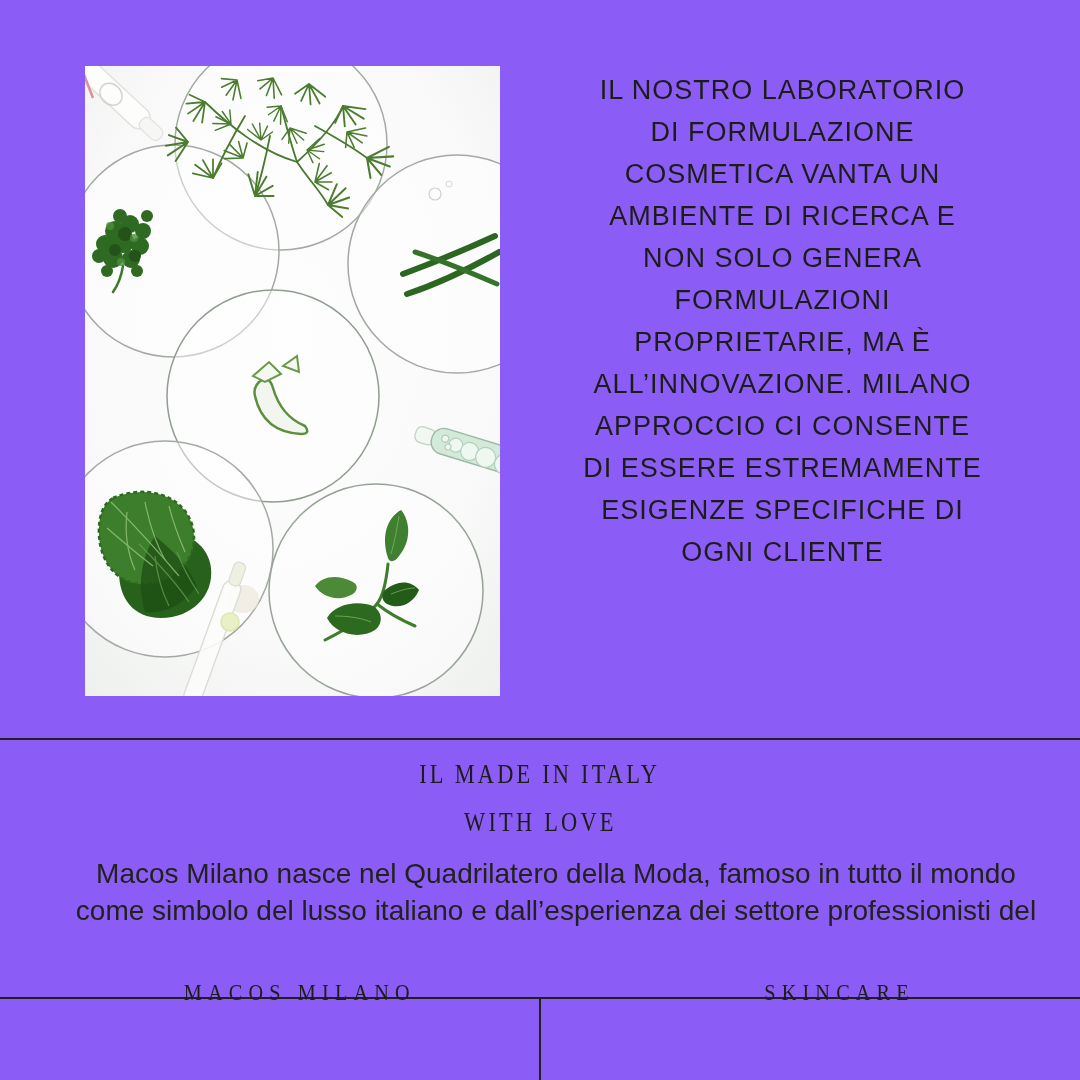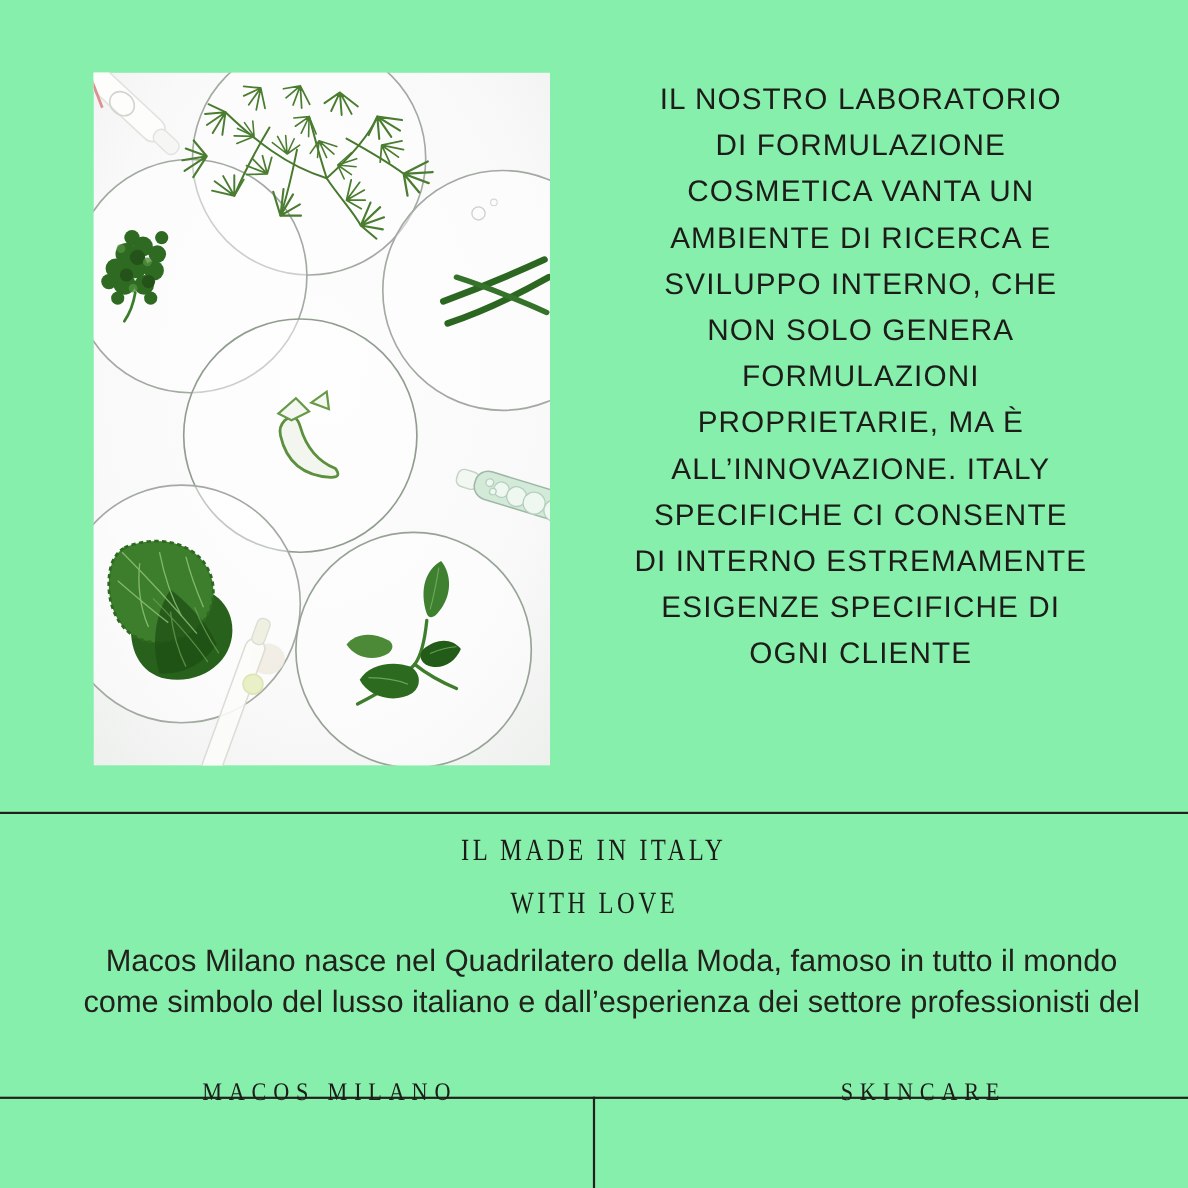--- a/index.html
+++ b/index.html
@@ -7,7 +7,7 @@
     position: relative;
     width: 1080px;
     height: 1080px;
-    background: #86efac;
+    background: #8b5cf6;
     overflow: hidden;
     font-family: "Liberation Sans", sans-serif;
     color: #1d1c18;

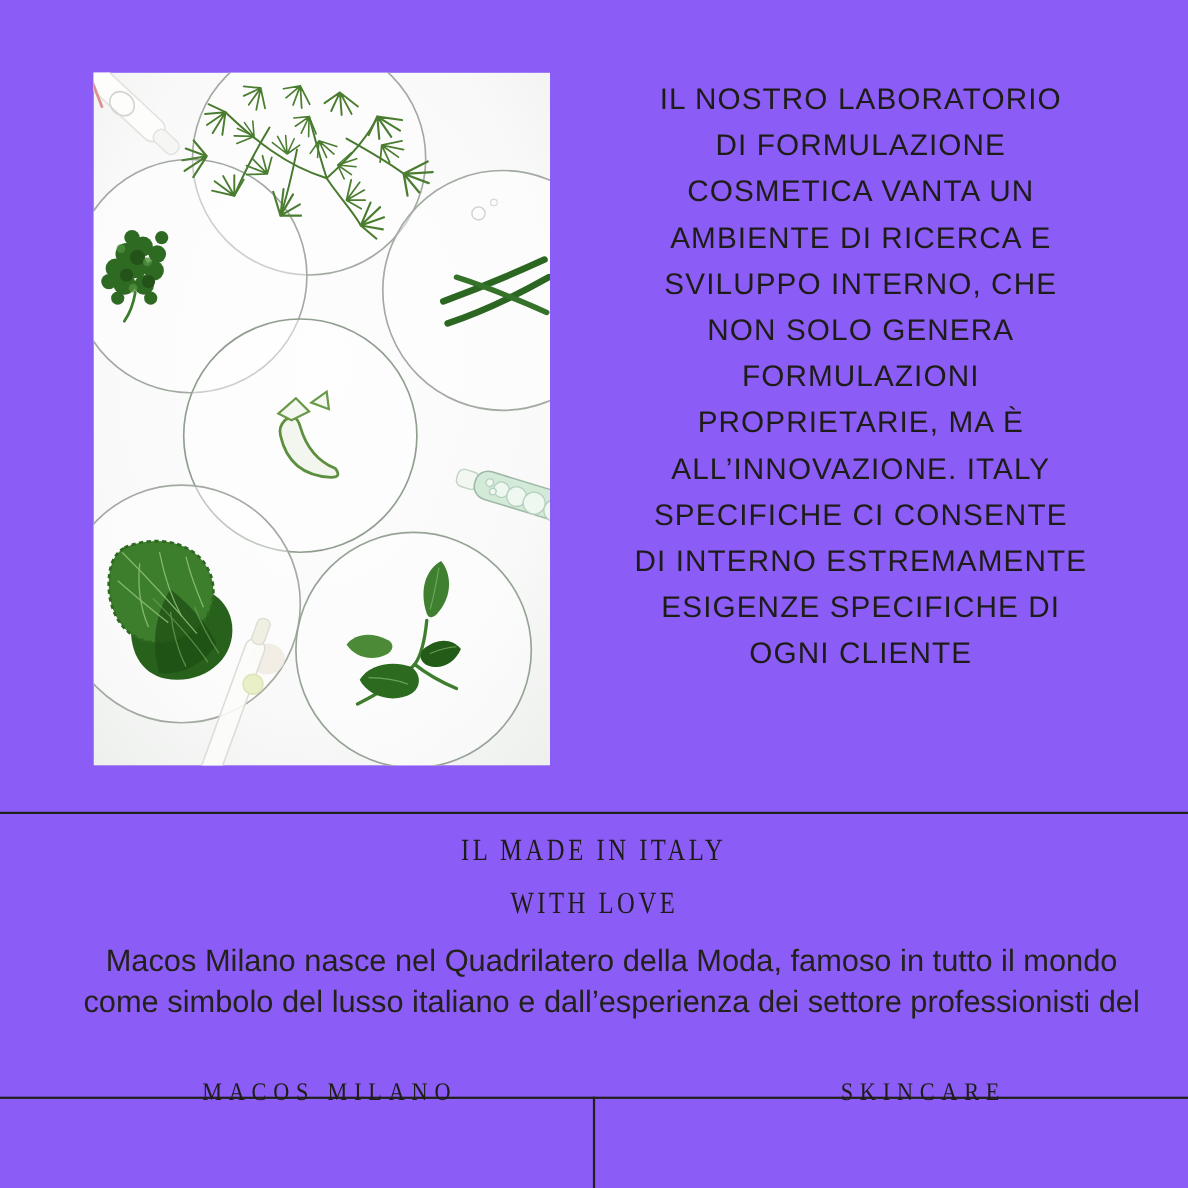--- a/index.html
+++ b/index.html
@@ -287,7 +287,6 @@
     <div class="st-line">DI FORMULAZIONE</div>
     <div class="st-line">COSMETICA VANTA UN</div>
     <div class="st-line">AMBIENTE DI RICERCA E</div>
-    <div class="st-line">SVILUPPO INTERNO, CHE</div>
     <div class="st-line">NON SOLO GENERA</div>
     <div class="st-line">FORMULAZIONI</div>
     <div class="st-line">PROPRIETARIE, MA È</div>

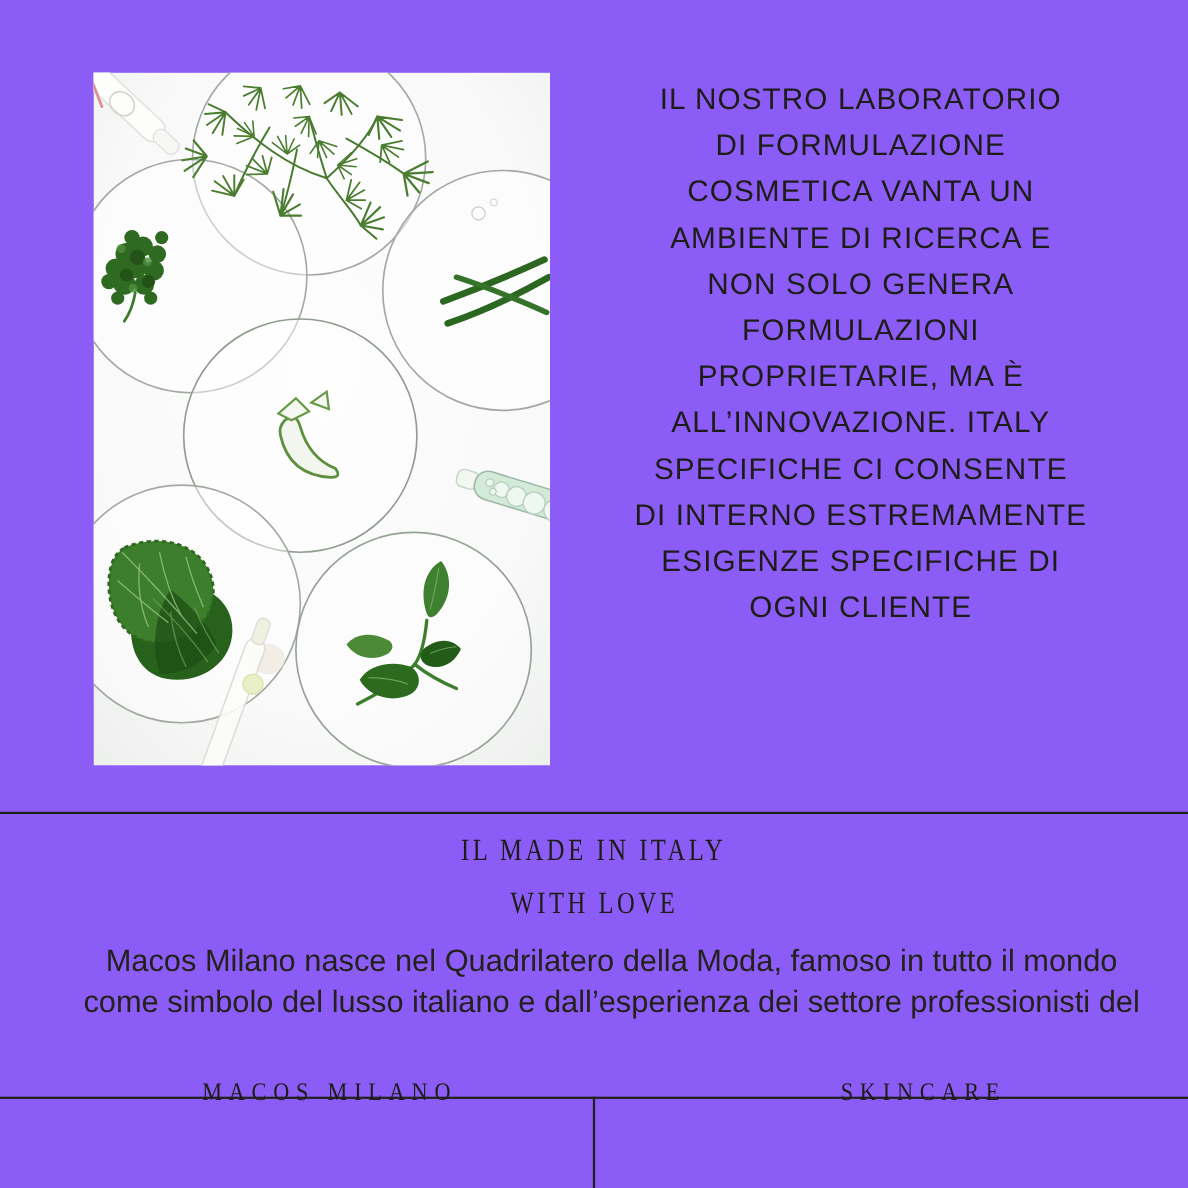--- a/index.html
+++ b/index.html
@@ -290,7 +290,7 @@
     <div class="st-line">NON SOLO GENERA</div>
     <div class="st-line">FORMULAZIONI</div>
     <div class="st-line">PROPRIETARIE, MA È</div>
-    <div class="st-line">ALL’INNOVAZIONE. ITALY</div>
+    <div class="st-line">ALL’INNOVAZIONE. MILANO</div>
     <div class="st-line">SPECIFICHE CI CONSENTE</div>
     <div class="st-line">DI INTERNO ESTREMAMENTE</div>
     <div class="st-line">ESIGENZE SPECIFICHE DI</div>

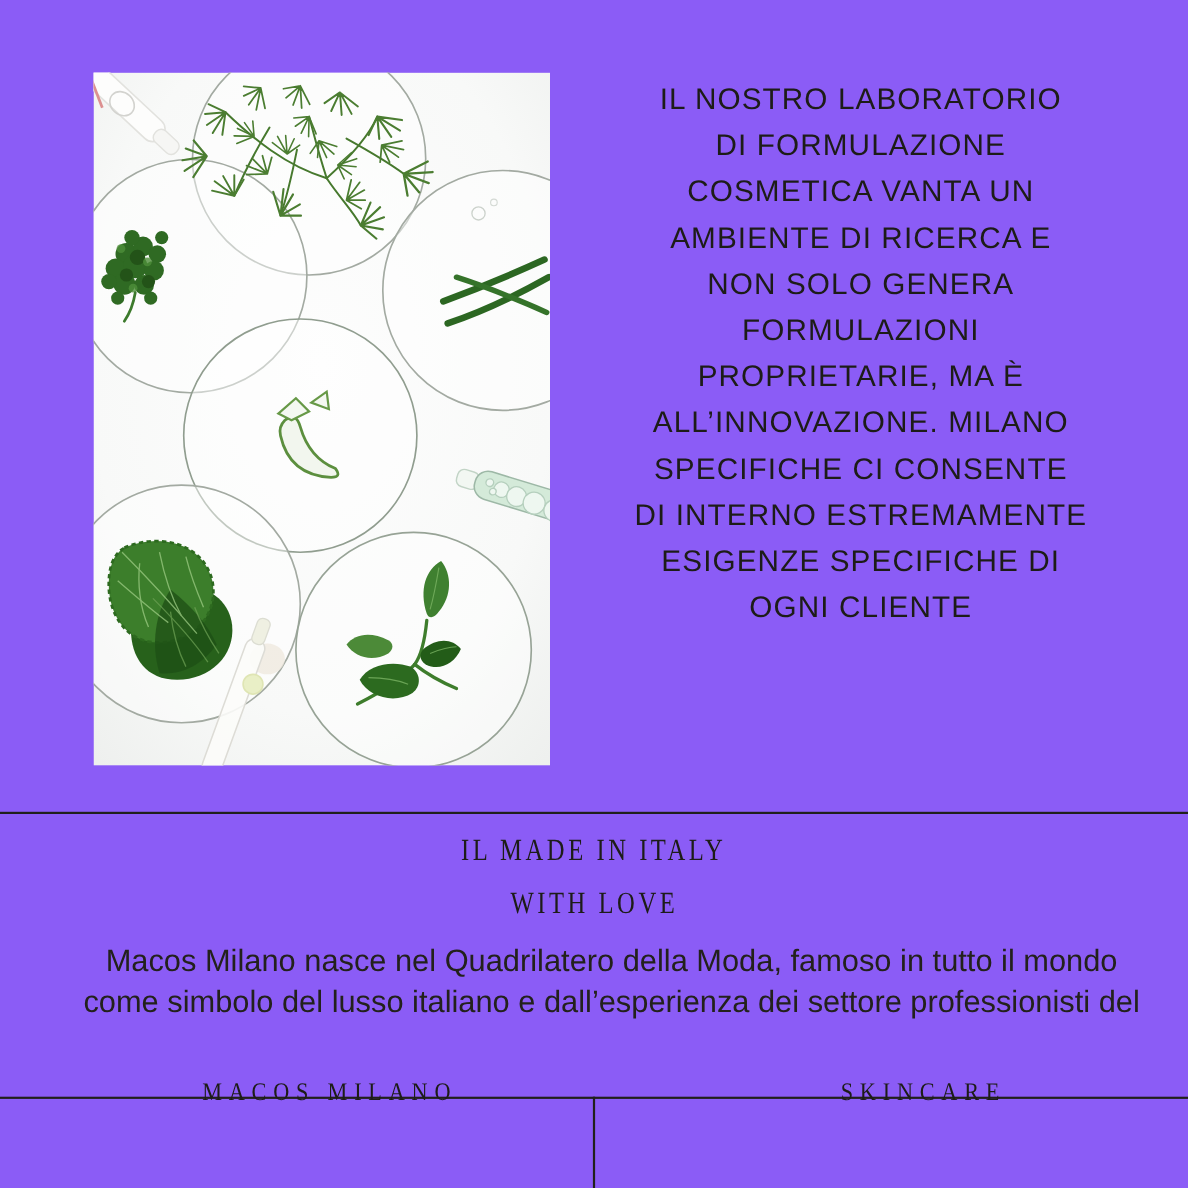--- a/index.html
+++ b/index.html
@@ -291,7 +291,7 @@
     <div class="st-line">FORMULAZIONI</div>
     <div class="st-line">PROPRIETARIE, MA È</div>
     <div class="st-line">ALL’INNOVAZIONE. MILANO</div>
-    <div class="st-line">SPECIFICHE CI CONSENTE</div>
+    <div class="st-line">APPROCCIO CI CONSENTE</div>
     <div class="st-line">DI INTERNO ESTREMAMENTE</div>
     <div class="st-line">ESIGENZE SPECIFICHE DI</div>
     <div class="st-line">OGNI CLIENTE</div>

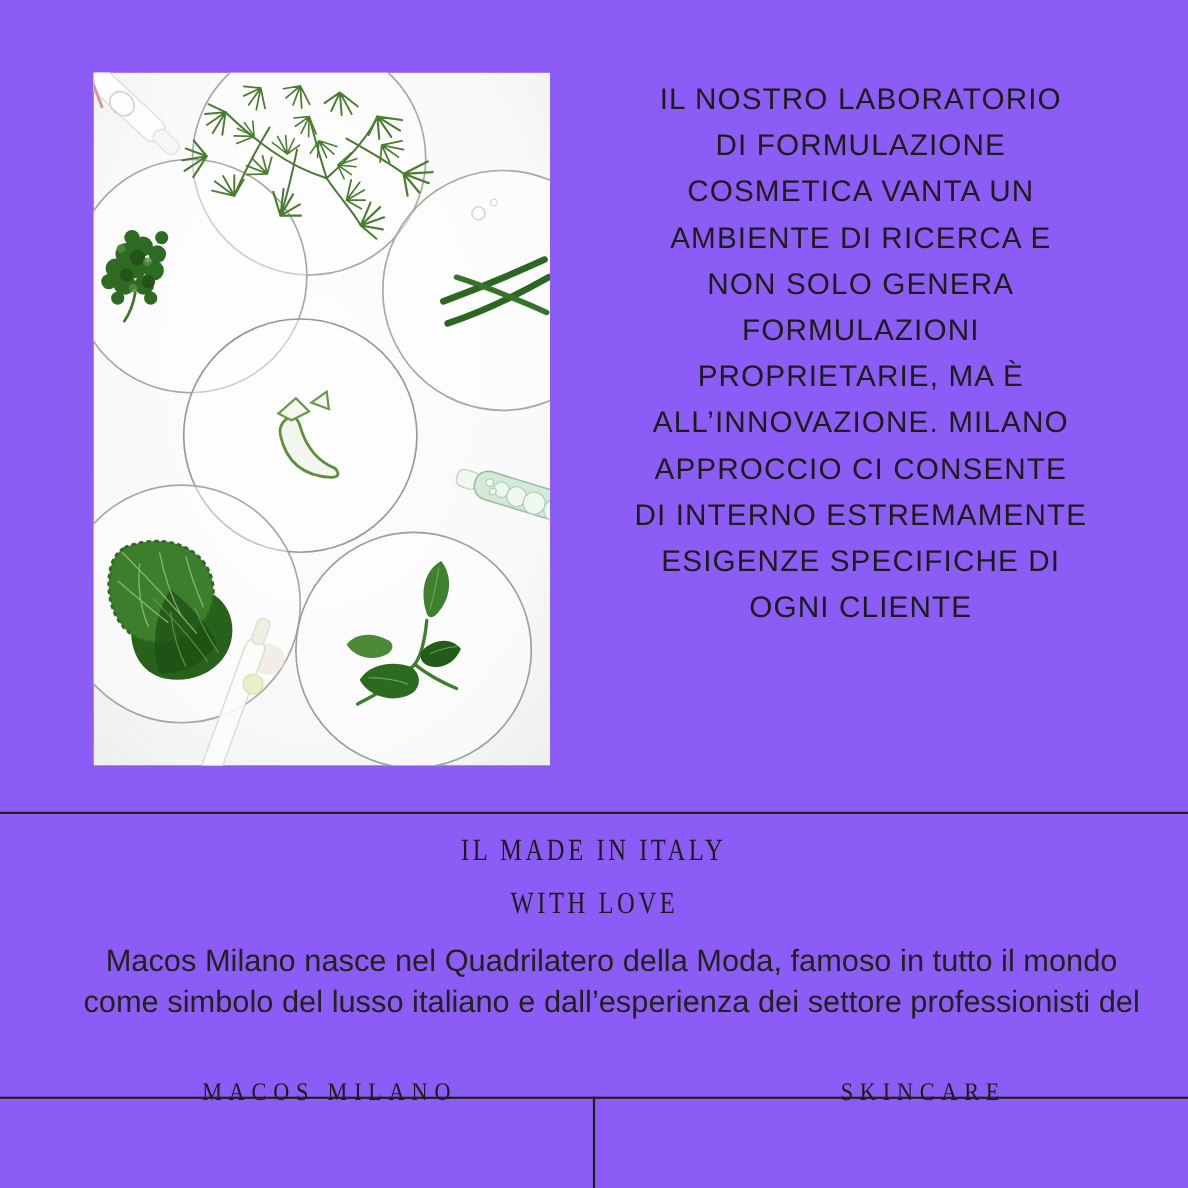--- a/index.html
+++ b/index.html
@@ -292,7 +292,7 @@
     <div class="st-line">PROPRIETARIE, MA È</div>
     <div class="st-line">ALL’INNOVAZIONE. MILANO</div>
     <div class="st-line">APPROCCIO CI CONSENTE</div>
-    <div class="st-line">DI INTERNO ESTREMAMENTE</div>
+    <div class="st-line">DI ESSERE ESTREMAMENTE</div>
     <div class="st-line">ESIGENZE SPECIFICHE DI</div>
     <div class="st-line">OGNI CLIENTE</div>
   </div>

